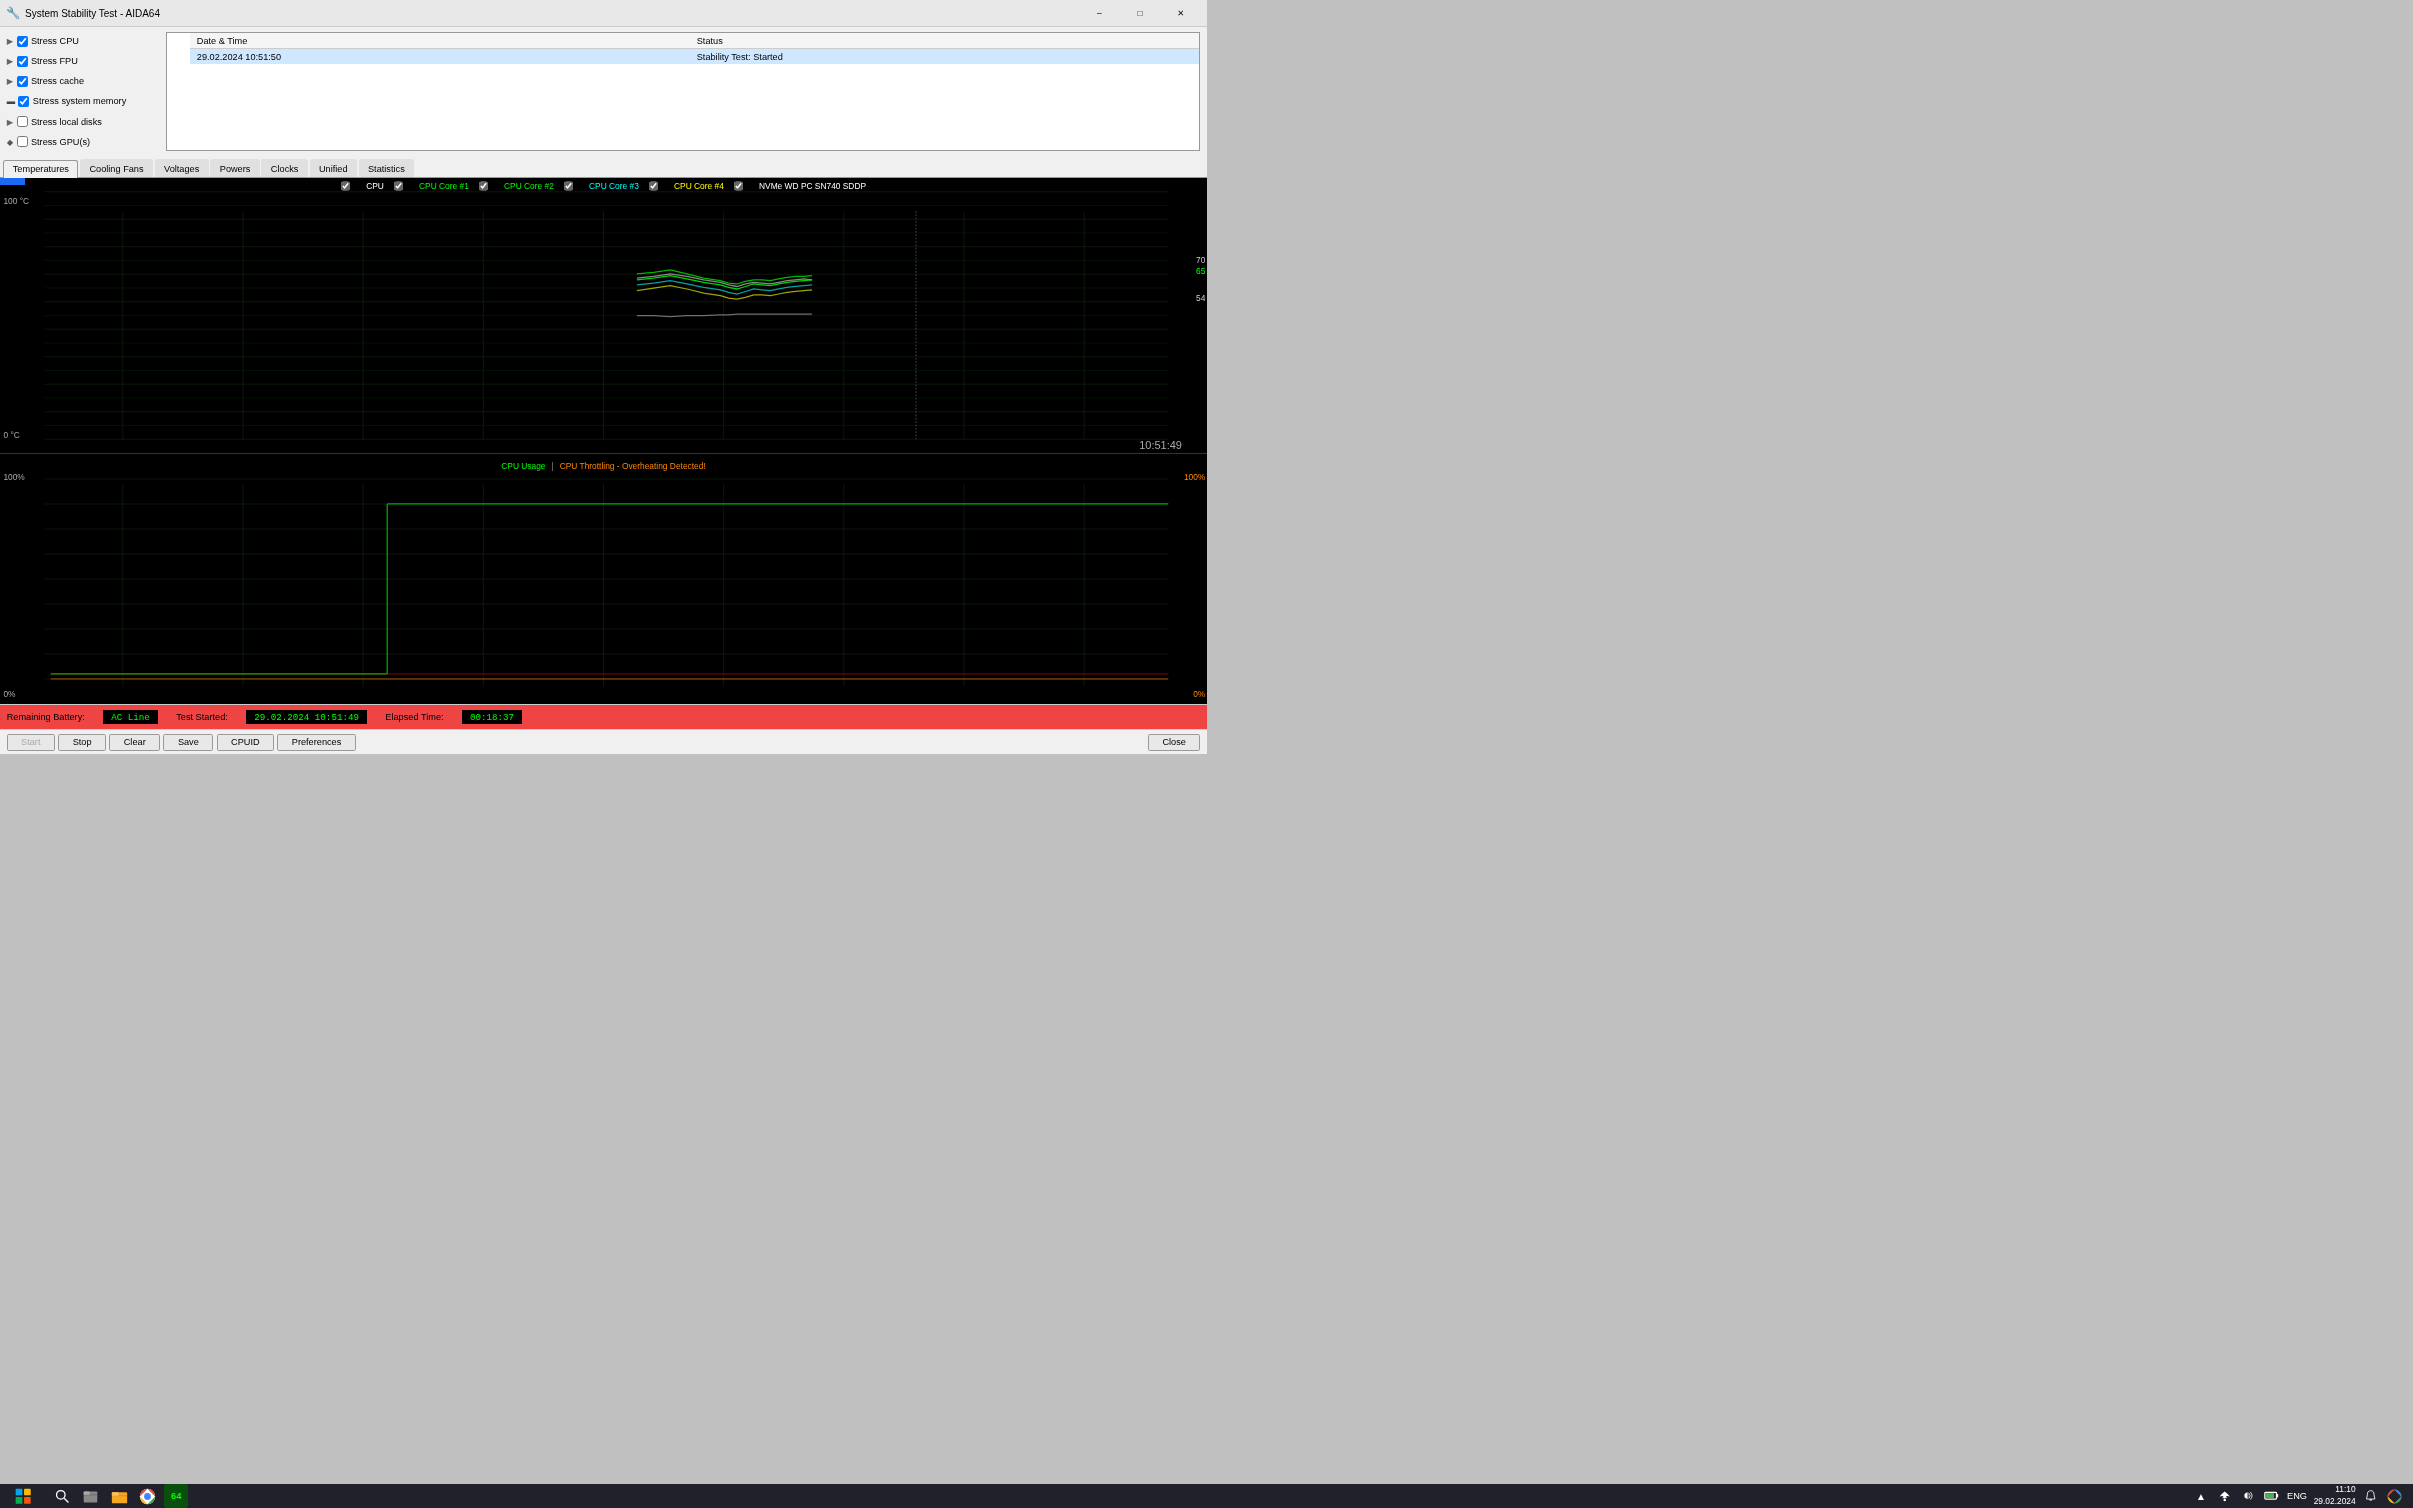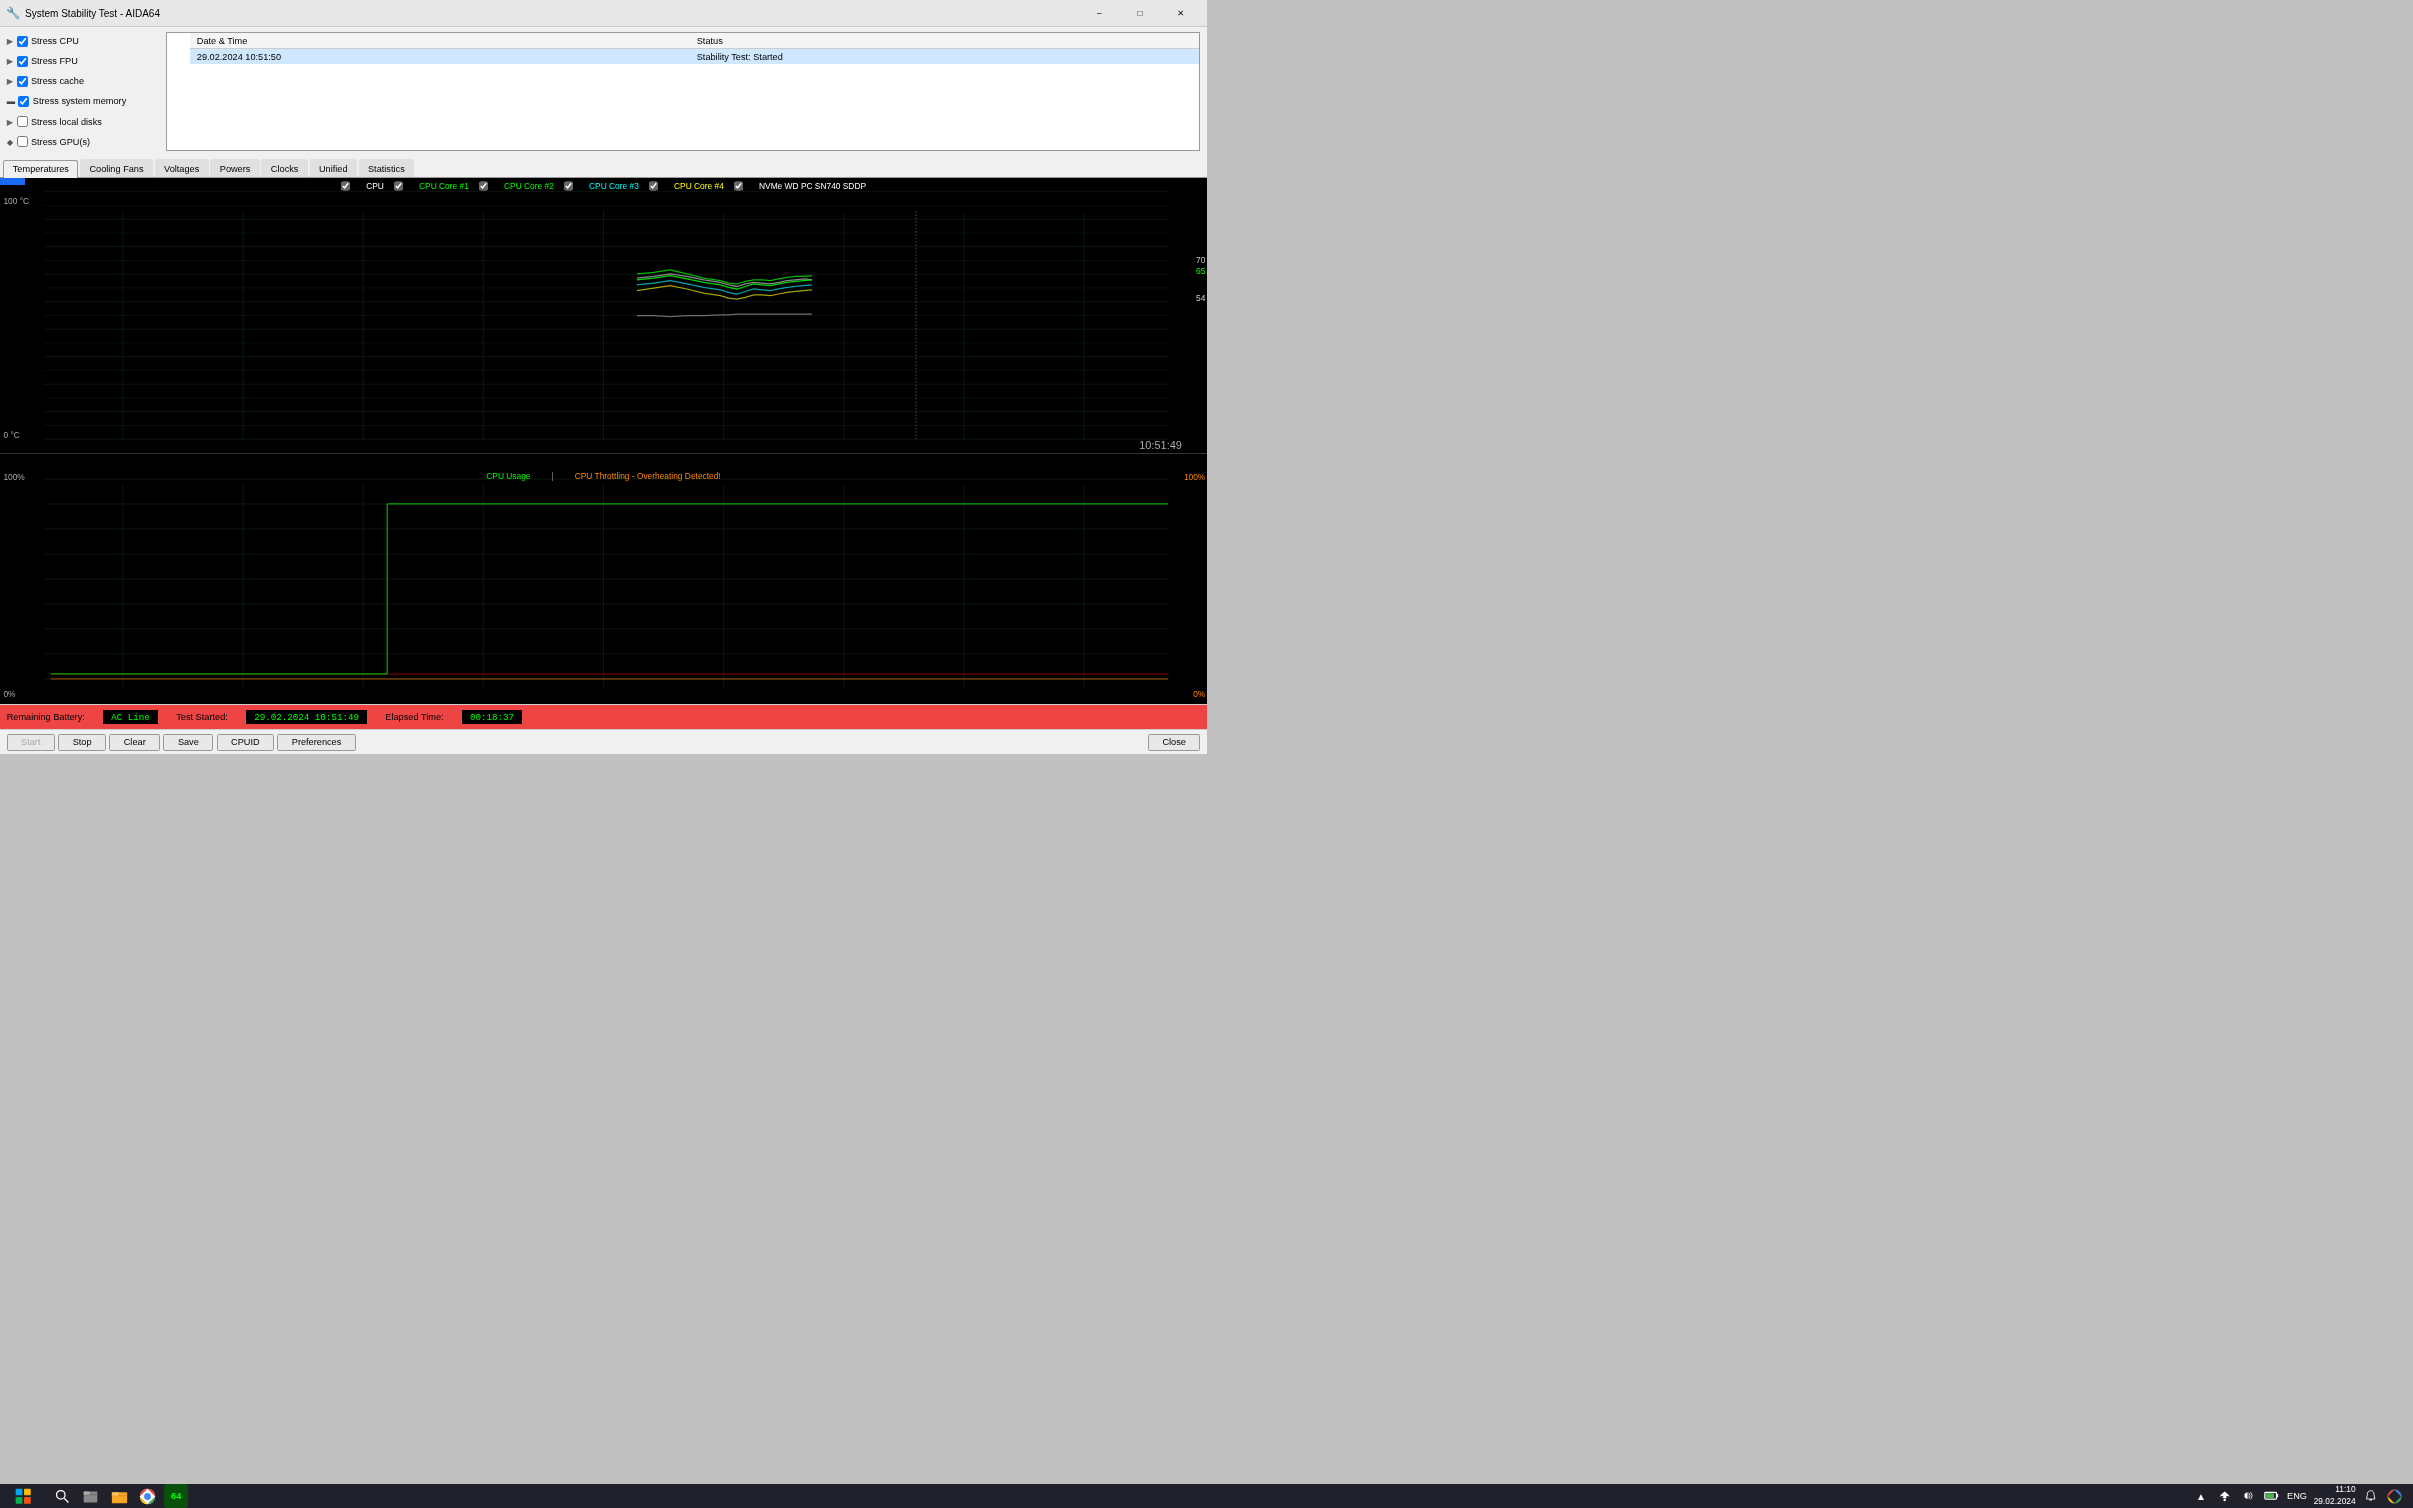--- a/index.html
+++ b/index.html
@@ -255,12 +255,12 @@
 
     #cpu-chart-legend {
       position: absolute;
-      top: 17px;
+      top: 7px;
       left: 50%;
       transform: translateX(-50%);
       display: flex;
       align-items: center;
-      gap: 21px;
+      gap: 6px;
       font-size: 8.4px;
       z-index: 10;
     }

